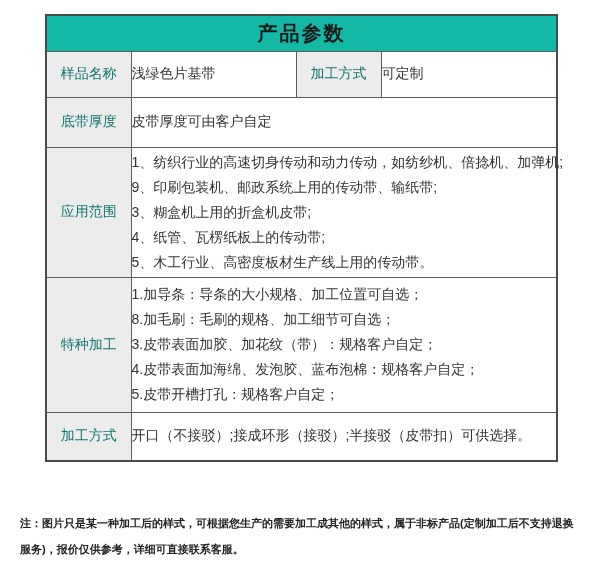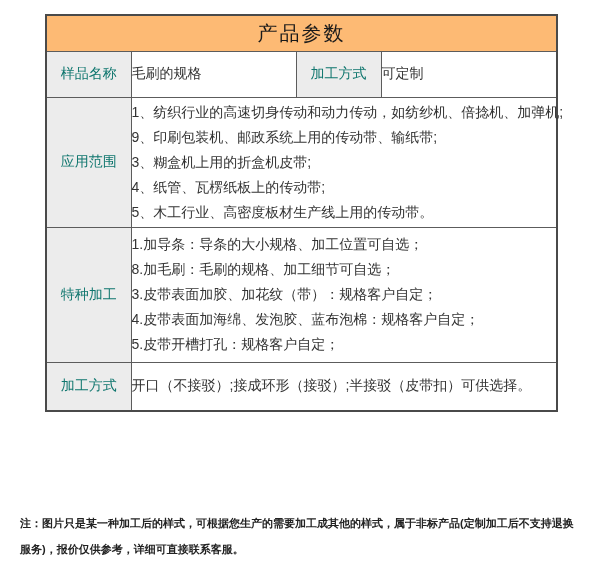--- a/index.html
+++ b/index.html
@@ -33,10 +33,10 @@
     height: 36px;
     text-align: center;
     font-size: 20px;
-    font-weight: normal;
+    font-weight: bold;
     color: #1a1a1a;
     letter-spacing: 2px;
-    background: #fdba74;
+    background: #14b8a6;
   }
   td.label {
     background: #ececec;

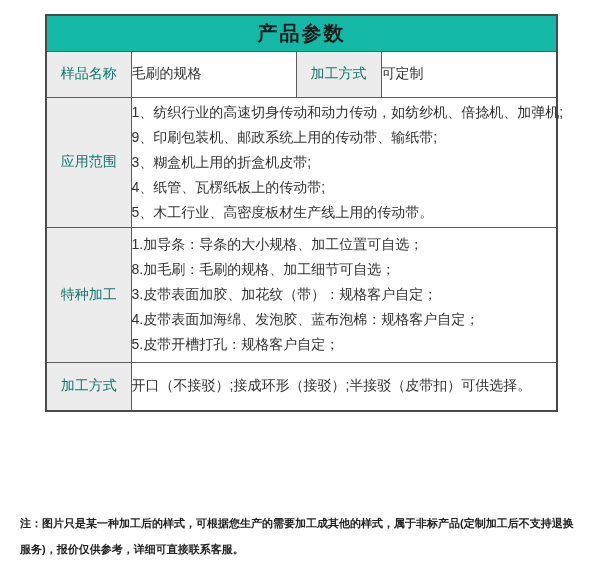--- a/index.html
+++ b/index.html
@@ -84,7 +84,7 @@
 
       <tr class="r1">
         <td class="label">样品名称</td>
-        <td class="value">毛刷的规格</td>
+        <td class="value">浅绿色片基带</td>
         <td class="label">加工方式</td>
         <td class="value">可定制</td>
       </tr>

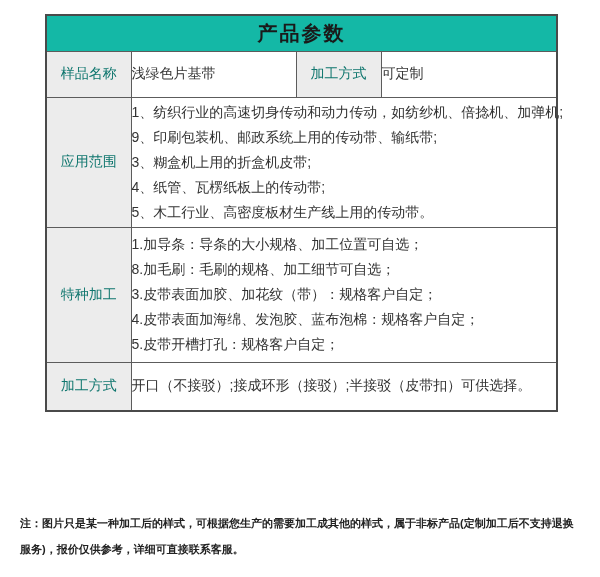--- a/index.html
+++ b/index.html
@@ -90,6 +90,10 @@
       </tr>
 
 
+      <tr class="r3">
+        <td class="label">底带厚度</td>
+        <td class="value" colspan="3">皮带厚度可由客户自定</td>
+      </tr>
 
       <tr class="r4">
         <td class="label">应用范围</td>

